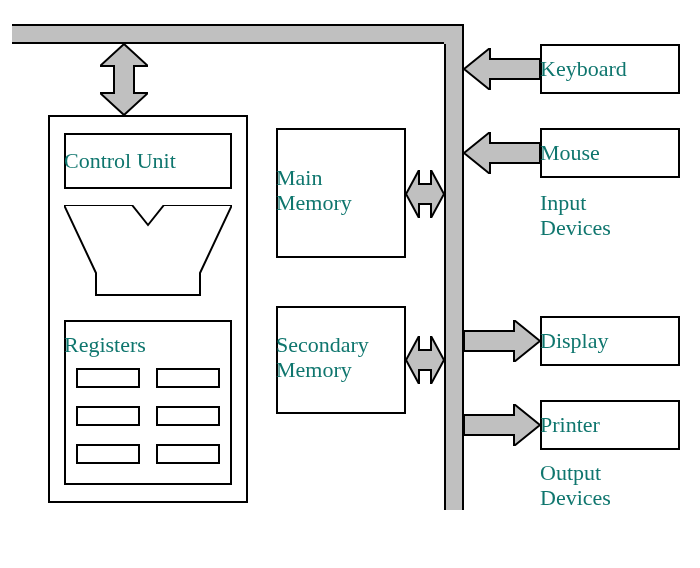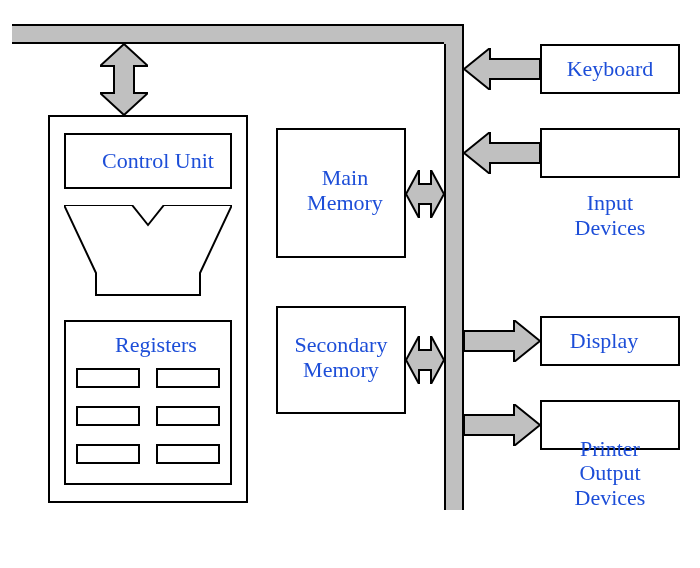--- a/index.html
+++ b/index.html
@@ -22,8 +22,7 @@
   }
   .label {
     position: absolute;
-    color: #1d4ed8;
-    text-align: center;
+    color: #0f766e;
     line-height: 1.15;
     white-space: pre;
   }

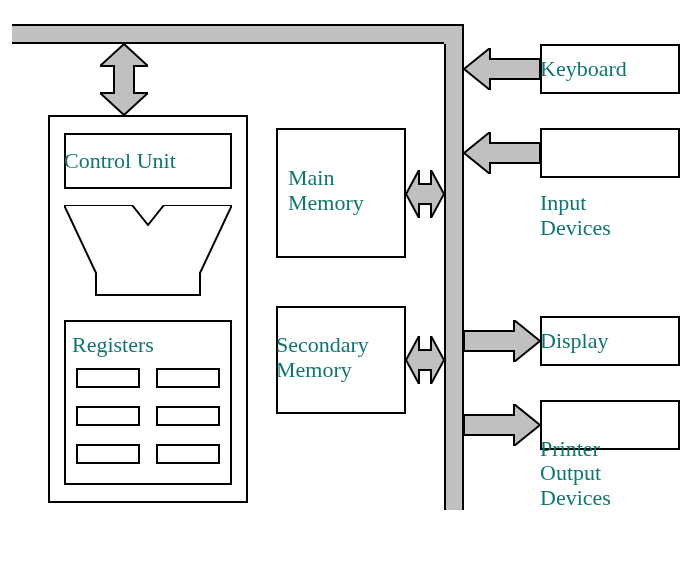--- a/index.html
+++ b/index.html
@@ -105,6 +105,7 @@
   <div class="label fs-big" style="left:540px; top:56px; width:140px;">Keyboard</div>
 
   <div class="box" style="left:540px; top:128px; width:140px; height:50px;"></div>
+  <div class="label fs-big" style="left:540px; top:140px; width:140px;">Mouse</div>
 
   <div class="label fs-big" style="left:540px; top:190px; width:140px;">Input
 Devices</div>

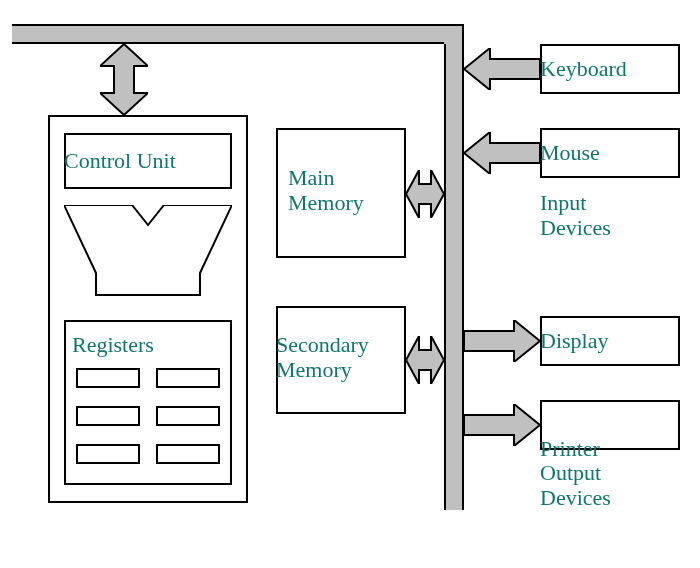--- a/index.html
+++ b/index.html
@@ -93,7 +93,7 @@
 
 
   <div class="box" style="left:276px; top:128px; width:130px; height:130px;"></div>
-  <div class="label fs-big" style="left:288px; top:165px; width:114px;">Main
+  <div class="label fs-big" style="left:276px; top:165px; width:114px;">Main
 Memory</div>
 
   <div class="box" style="left:276px; top:306px; width:130px; height:108px;"></div>

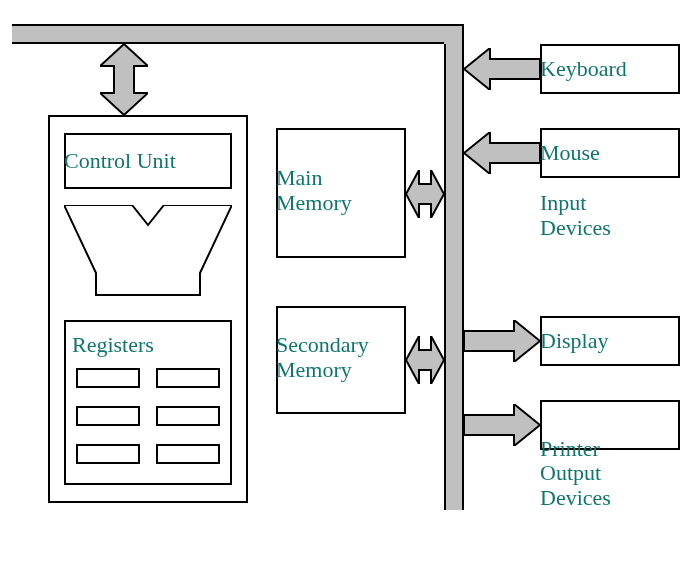--- a/index.html
+++ b/index.html
@@ -82,7 +82,7 @@
   </div>
 
   <div class="box" style="left:64px; top:320px; width:168px; height:165px;"></div>
-  <div class="label fs-big" style="left:64px; top:332px; width:168px;padding-left:8px;">Registers</div>
+  <div class="label fs-big" style="left:64px; top:332px; width:168px;">Registers</div>
 
   <div class="reg-cell" style="left:76px;  top:368px; width:64px; height:20px;"></div>
   <div class="reg-cell" style="left:156px; top:368px; width:64px; height:20px;"></div>

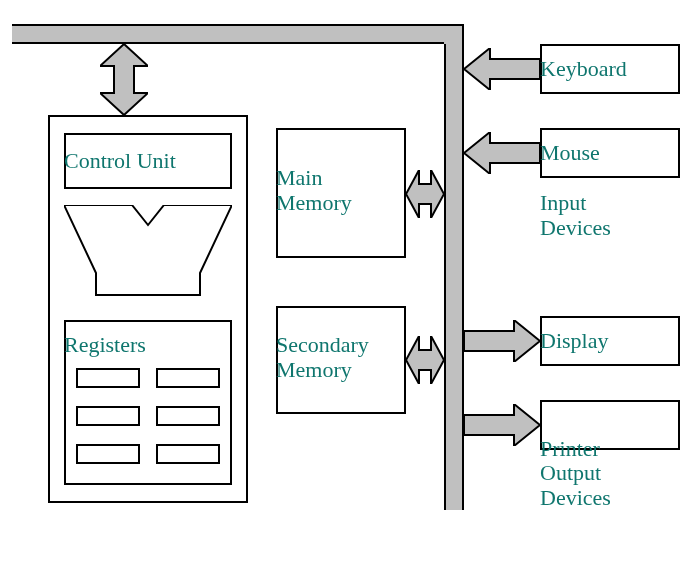--- a/index.html
+++ b/index.html
@@ -114,7 +114,7 @@
   <div class="label fs-big" style="left:540px; top:328px; width:128px;">Display</div>
 
   <div class="box" style="left:540px; top:400px; width:140px; height:50px;"></div>
-  <div class="label fs-big" style="left:540px; top:412px; width:140px;margin-top:24px;">Printer</div>
+  <div class="label fs-big" style="left:540px; top:412px; width:140px;">Printer</div>
 
   <div class="label fs-big" style="left:540px; top:460px; width:140px;">Output
 Devices</div>

